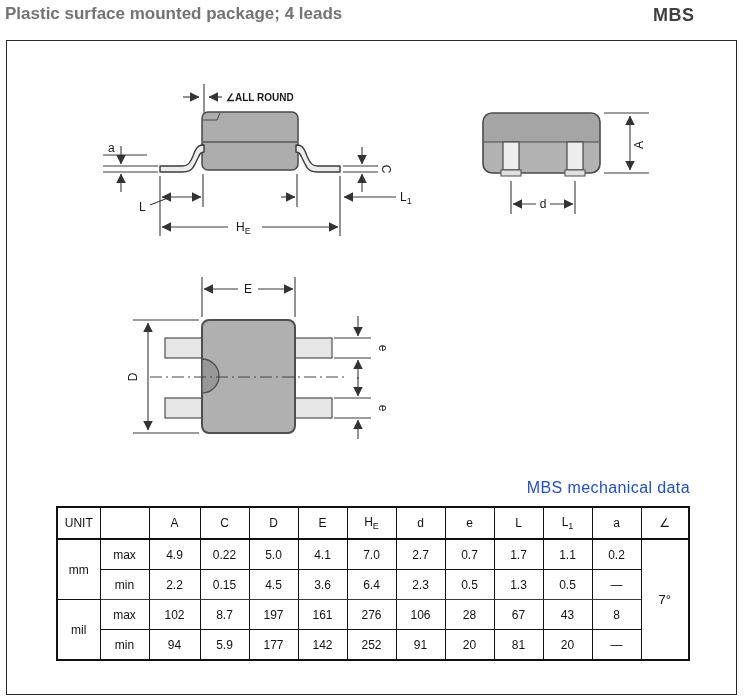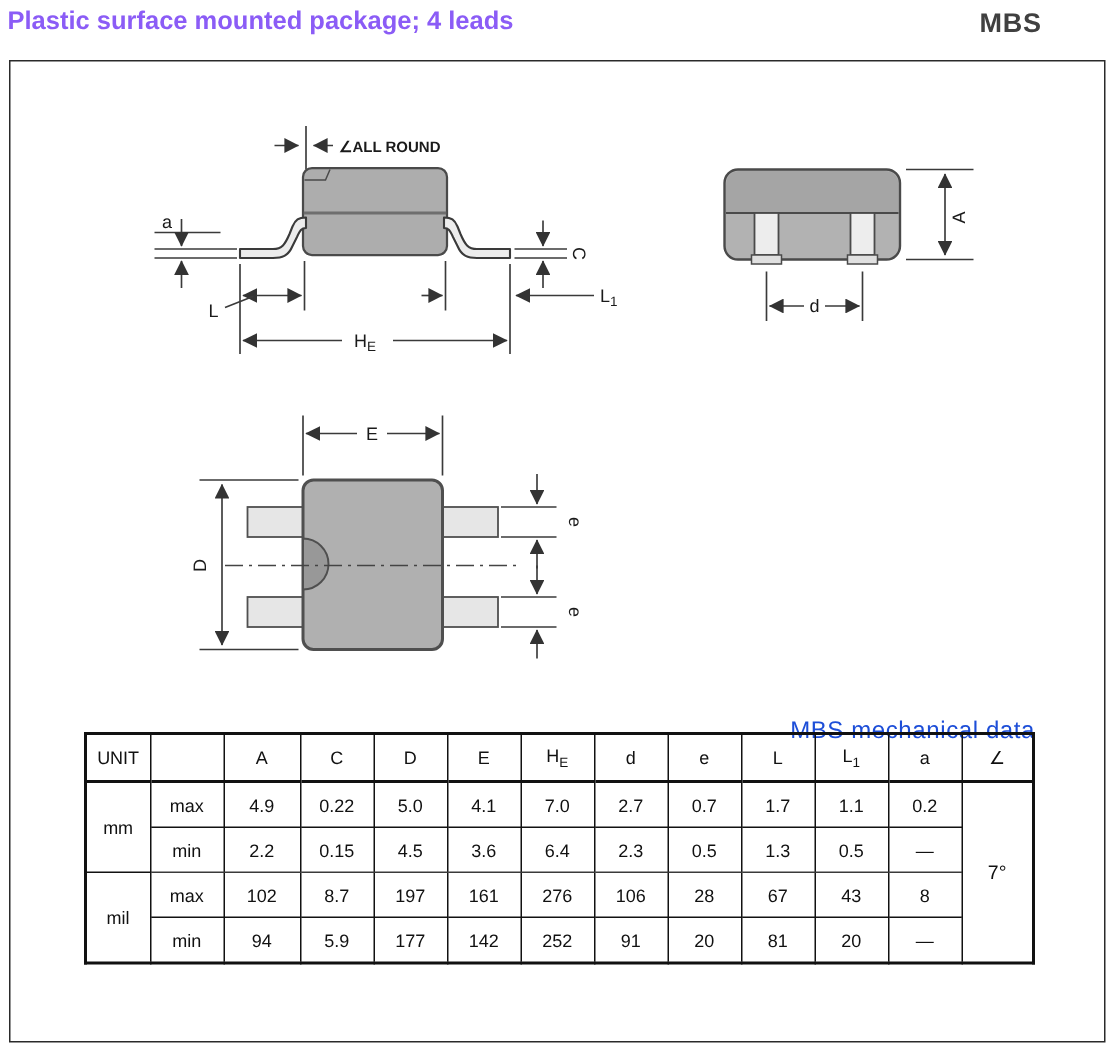--- a/index.html
+++ b/index.html
@@ -5,7 +5,7 @@
   html,body{margin:0;padding:0;background:#fff;}
   .page{position:relative;width:745px;height:698px;background:#ffffff;
         font-family:"Liberation Sans",sans-serif;color:#1a1a1a;overflow:hidden;}
-  .page-title{position:absolute;left:5px;top:4px;font-size:17px;font-weight:bold;color:#8b5cf6;}
+  .page-title{position:absolute;left:5px;top:4px;font-size:17px;font-weight:bold;color:#737373;}
   .doc-code{position:absolute;left:653px;top:5px;font-size:18px;font-weight:bold;color:#404040;letter-spacing:.5px;}
   .frame{position:absolute;left:6px;top:40px;width:729px;height:653px;border:1.5px solid #2a2a2a;background:#fff;}
   .drawing{position:absolute;}

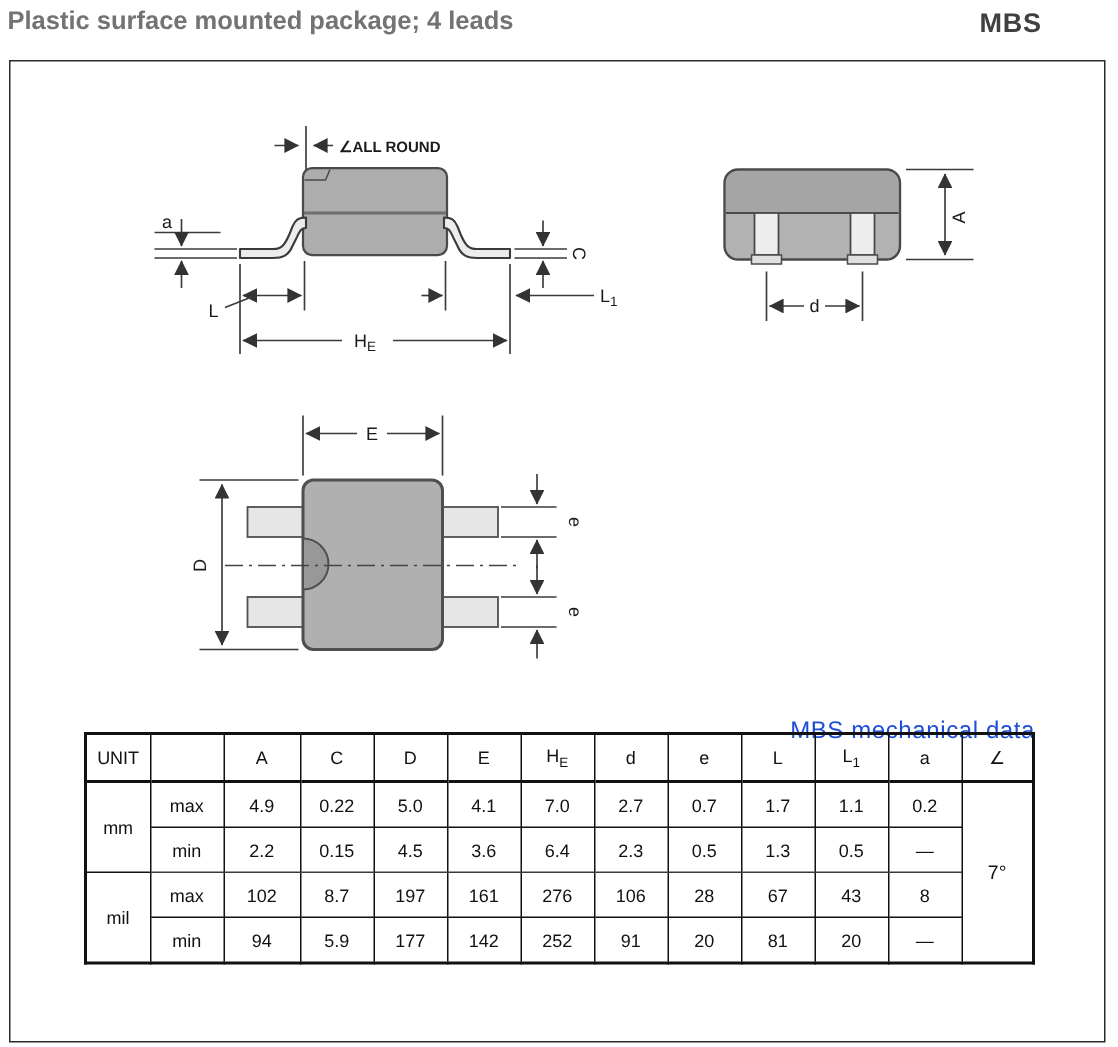--- a/index.html
+++ b/index.html
@@ -10,7 +10,7 @@
   .frame{position:absolute;left:6px;top:40px;width:729px;height:653px;border:1.5px solid #2a2a2a;background:#fff;}
   .drawing{position:absolute;}
   .table-heading{position:absolute;top:479px;right:55px;font-size:16px;color:#1d4ed8;letter-spacing:.4px;}
-  .mech-table-wrap{position:absolute;left:56px;top:488px;width:682px;}
+  .mech-table-wrap{position:absolute;left:56px;top:506px;width:682px;}
   table.mech{border-collapse:collapse;table-layout:fixed;width:634px;border:2px solid #111;
              font-size:12px;color:#111;}
   table.mech th,table.mech td{border:1px solid #111;text-align:center;vertical-align:middle;

